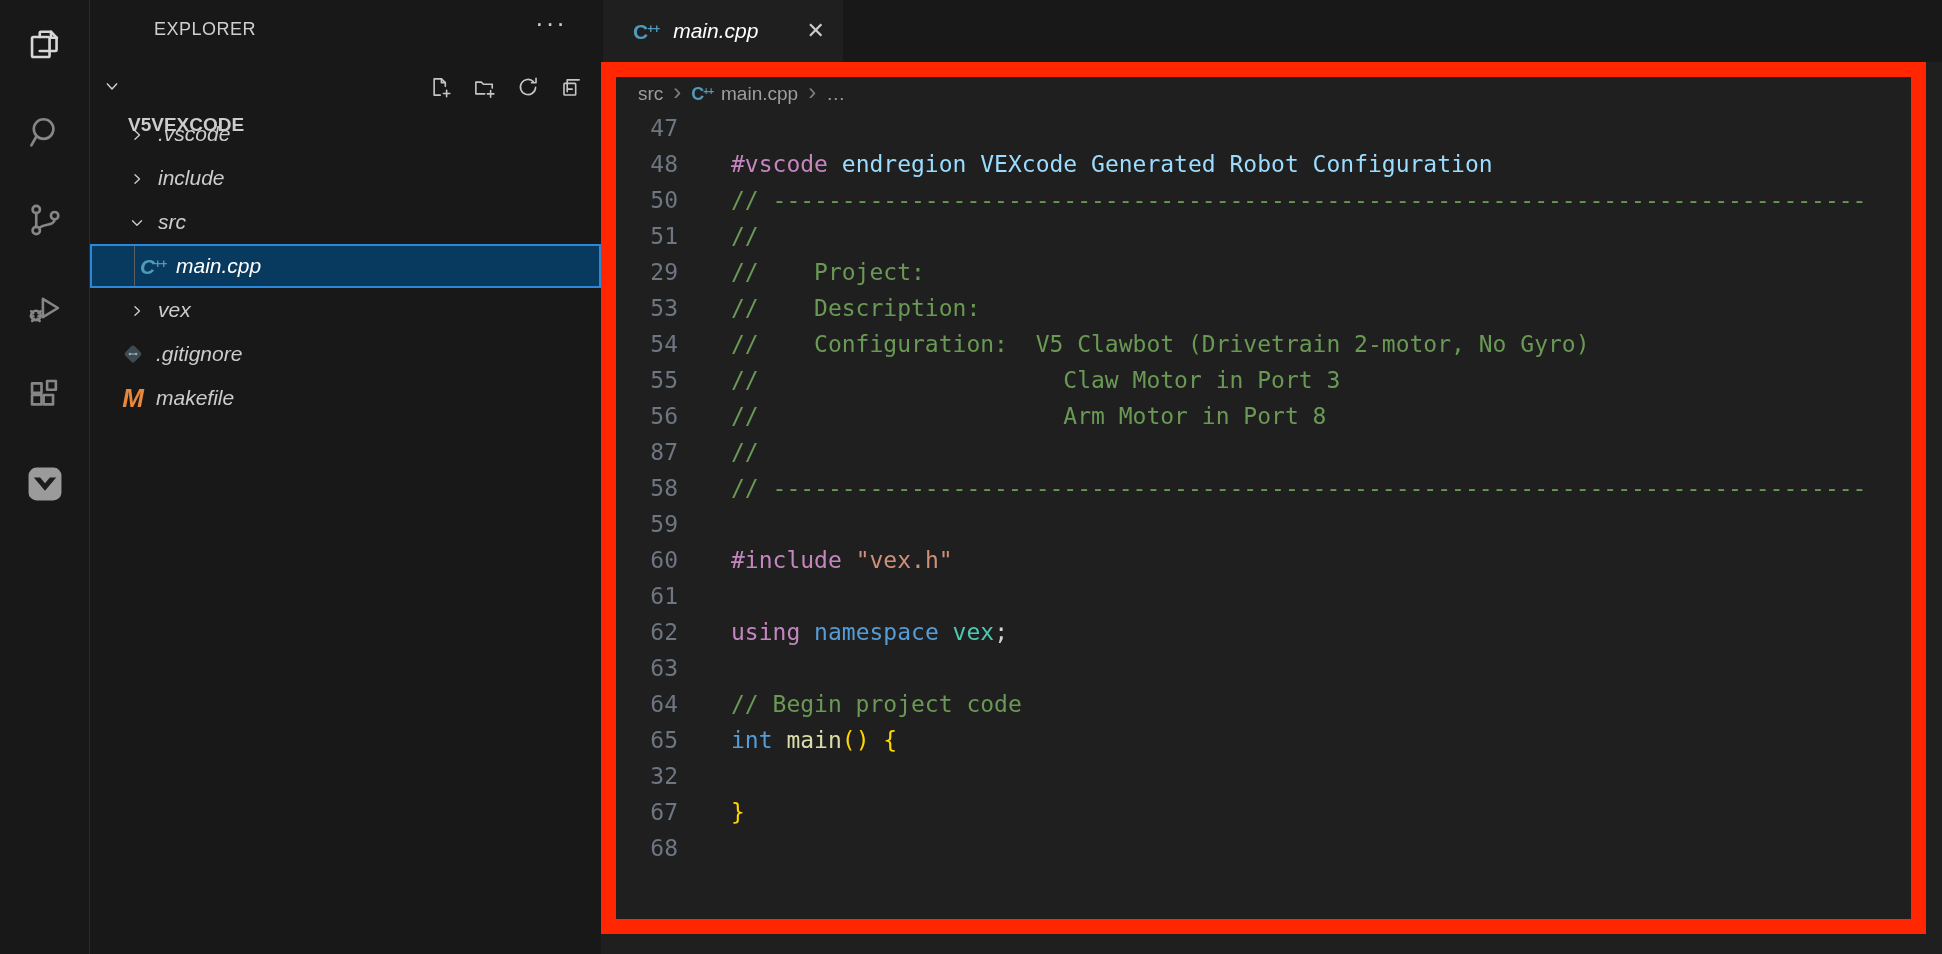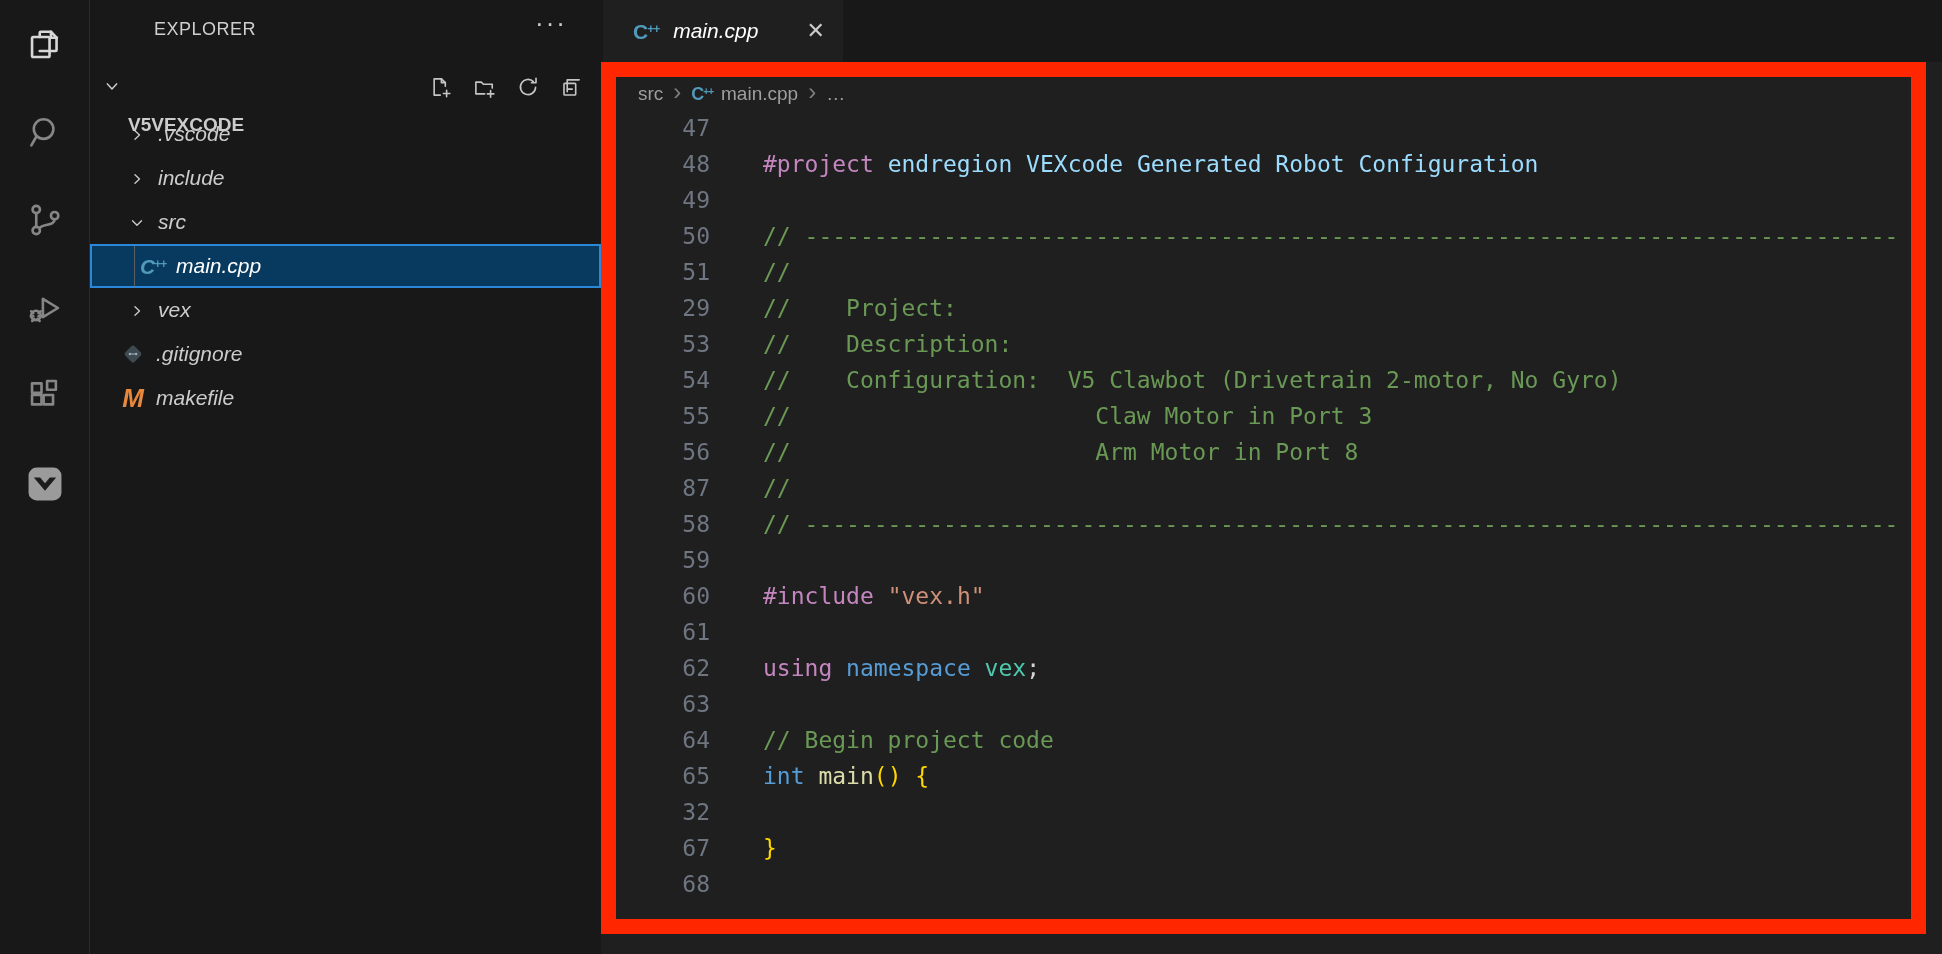--- a/index.html
+++ b/index.html
@@ -58,7 +58,7 @@
   .bc-item{cursor:pointer;}
   .breadcrumb .cppicon.small{margin-right:8px;}
 
-  .code{position:absolute;left:0;top:33px;right:0;bottom:0;font-family:"DejaVu Sans Mono",monospace;font-size:23px;padding-left:32px;}
+  .code{position:absolute;left:0;top:33px;right:0;bottom:0;font-family:"DejaVu Sans Mono",monospace;font-size:23px;}
   .code-line{display:flex;height:36px;line-height:36px;white-space:pre;}
   .code-line .ln{width:62px;flex:none;text-align:right;color:#6e7681;}
   .code-line .ct{margin-left:53px;}

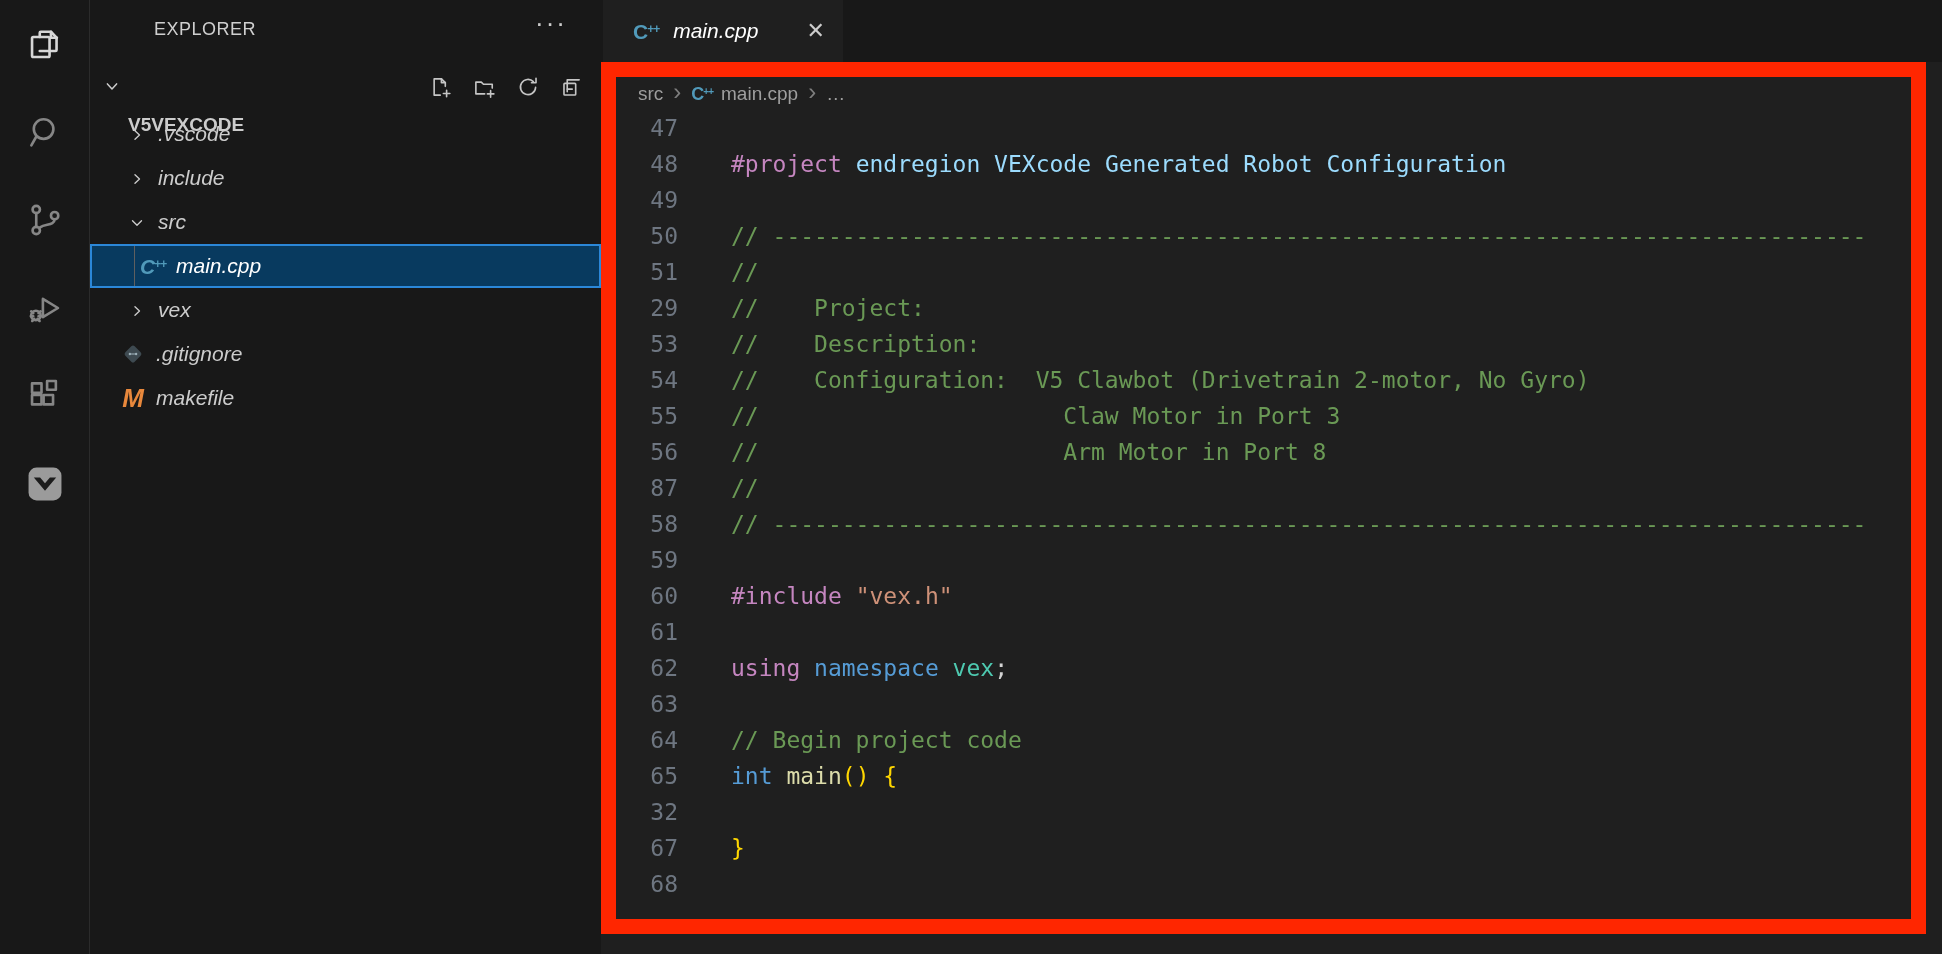--- a/index.html
+++ b/index.html
@@ -224,7 +224,7 @@
       </div>
       <div class="code" id="code">
           <div class="code-line"><span class="ln">47</span><span class="ct"></span></div>
-          <div class="code-line"><span class="ln">48</span><span class="ct"><span class="tk-pink">#project</span><span class="tk-lblue"> endregion VEXcode Generated Robot Configuration</span></span></div>
+          <div class="code-line"><span class="ln">48</span><span class="ct"><span class="tk-pink">#vscode</span><span class="tk-lblue"> endregion VEXcode Generated Robot Configuration</span></span></div>
           <div class="code-line"><span class="ln">49</span><span class="ct"></span></div>
           <div class="code-line"><span class="ln">50</span><span class="ct"><span class="tk-green">// -------------------------------------------------------------------------------</span></span></div>
           <div class="code-line"><span class="ln">51</span><span class="ct"><span class="tk-green">//</span></span></div>

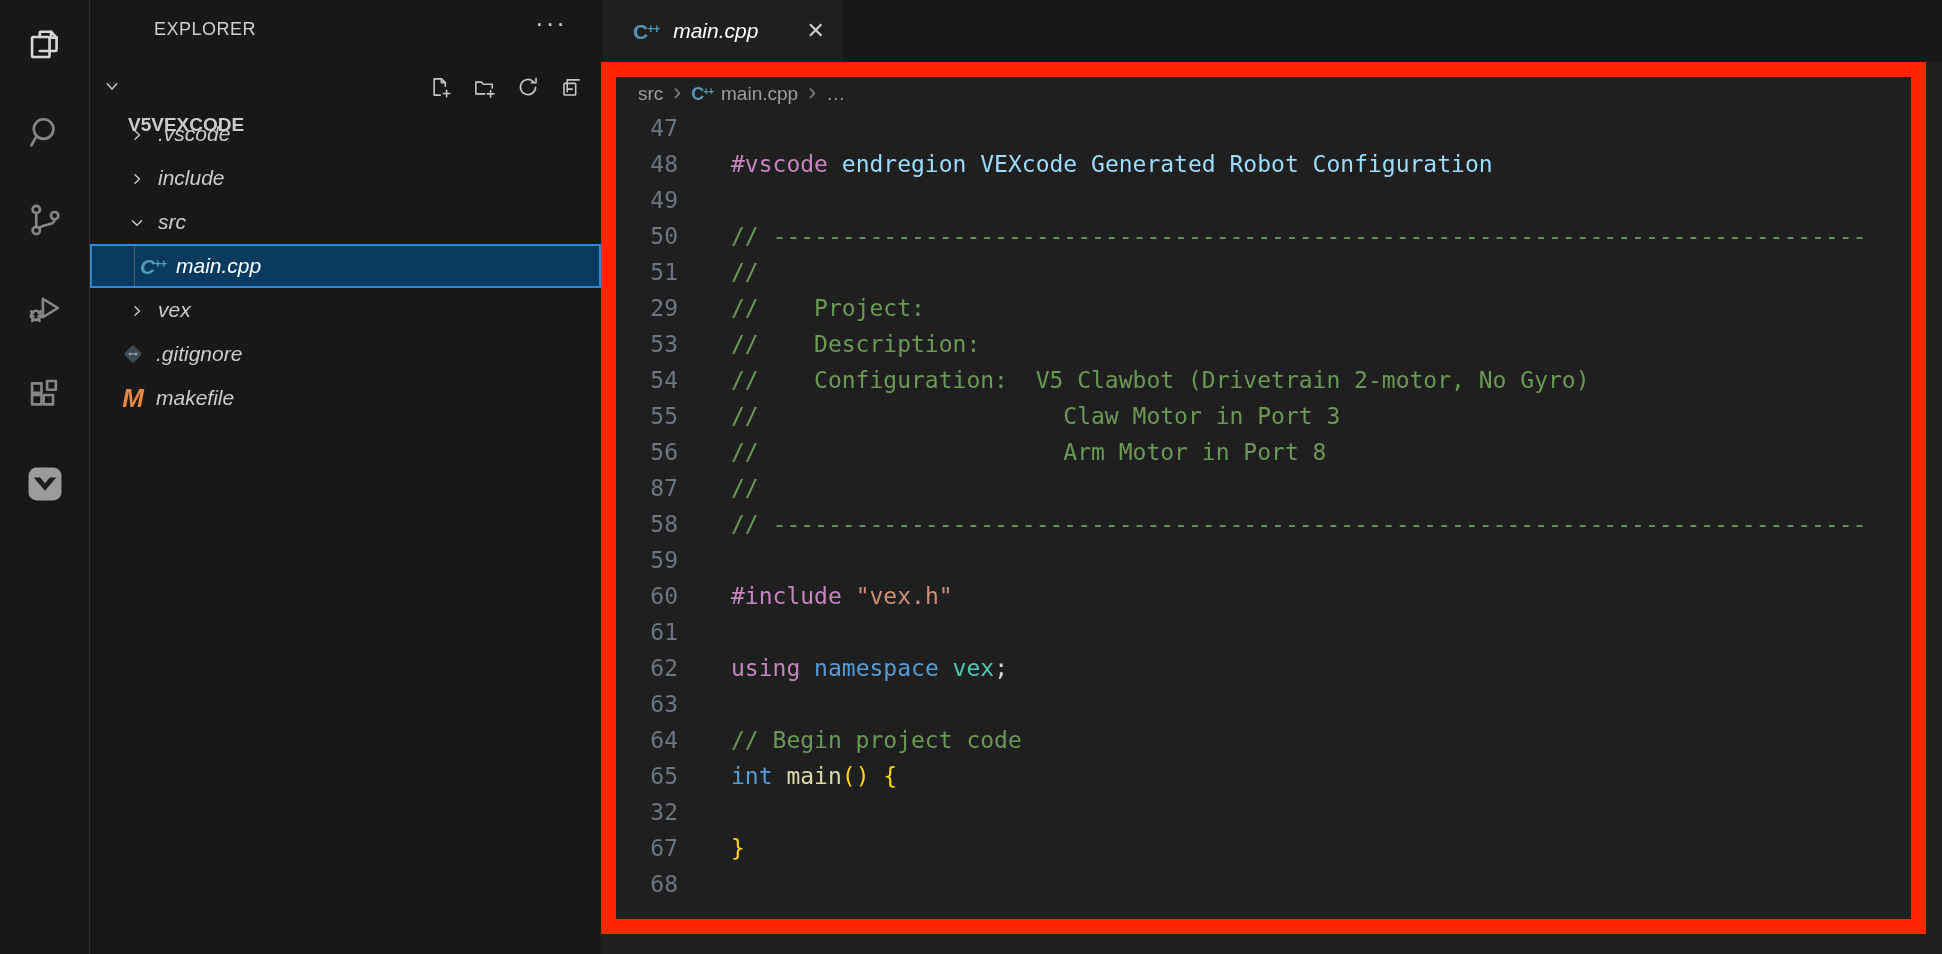--- a/index.html
+++ b/index.html
@@ -225,7 +225,6 @@
       <div class="code" id="code">
           <div class="code-line"><span class="ln">47</span><span class="ct"></span></div>
           <div class="code-line"><span class="ln">48</span><span class="ct"><span class="tk-pink">#vscode</span><span class="tk-lblue"> endregion VEXcode Generated Robot Configuration</span></span></div>
-          <div class="code-line"><span class="ln">49</span><span class="ct"></span></div>
           <div class="code-line"><span class="ln">50</span><span class="ct"><span class="tk-green">// -------------------------------------------------------------------------------</span></span></div>
           <div class="code-line"><span class="ln">51</span><span class="ct"><span class="tk-green">//</span></span></div>
           <div class="code-line"><span class="ln">29</span><span class="ct"><span class="tk-green">//    Project:</span></span></div>

